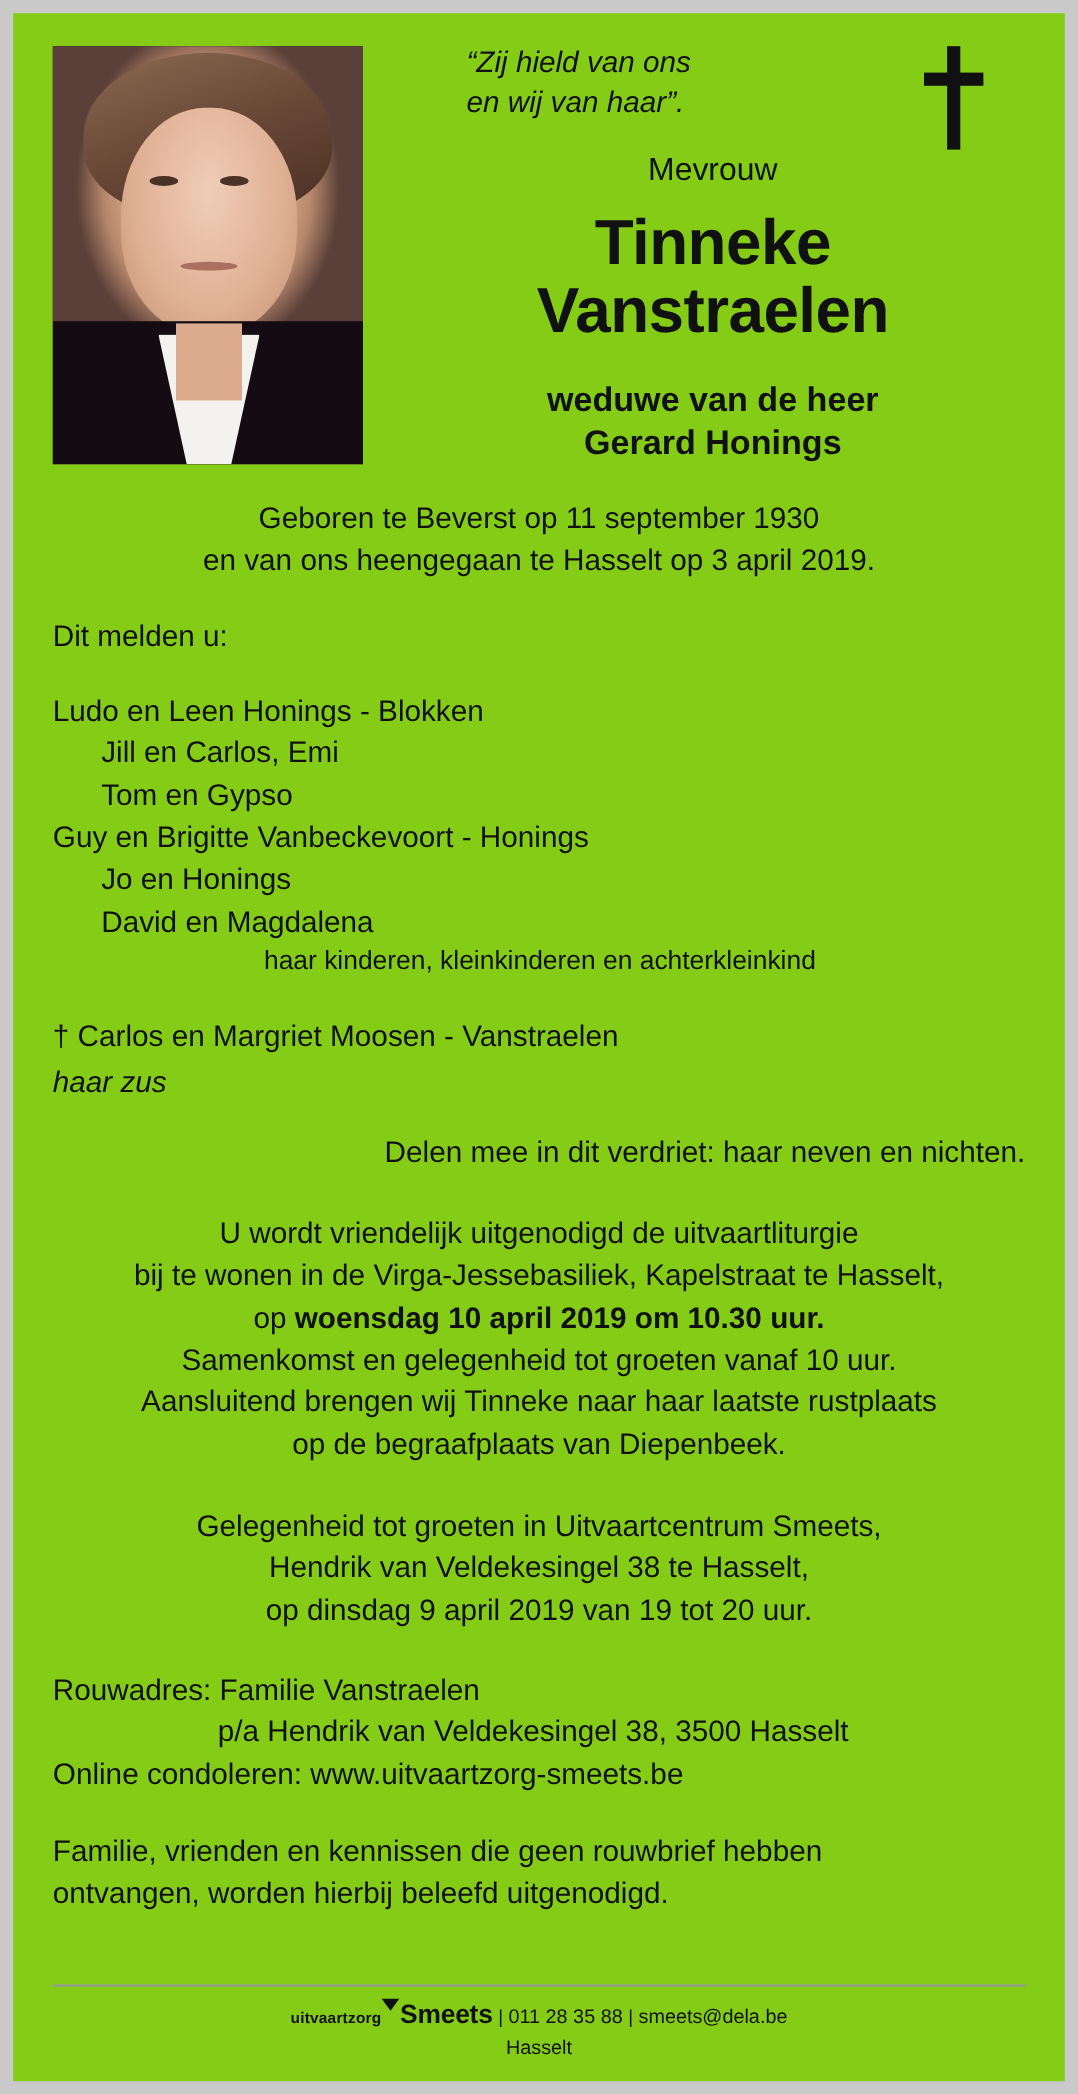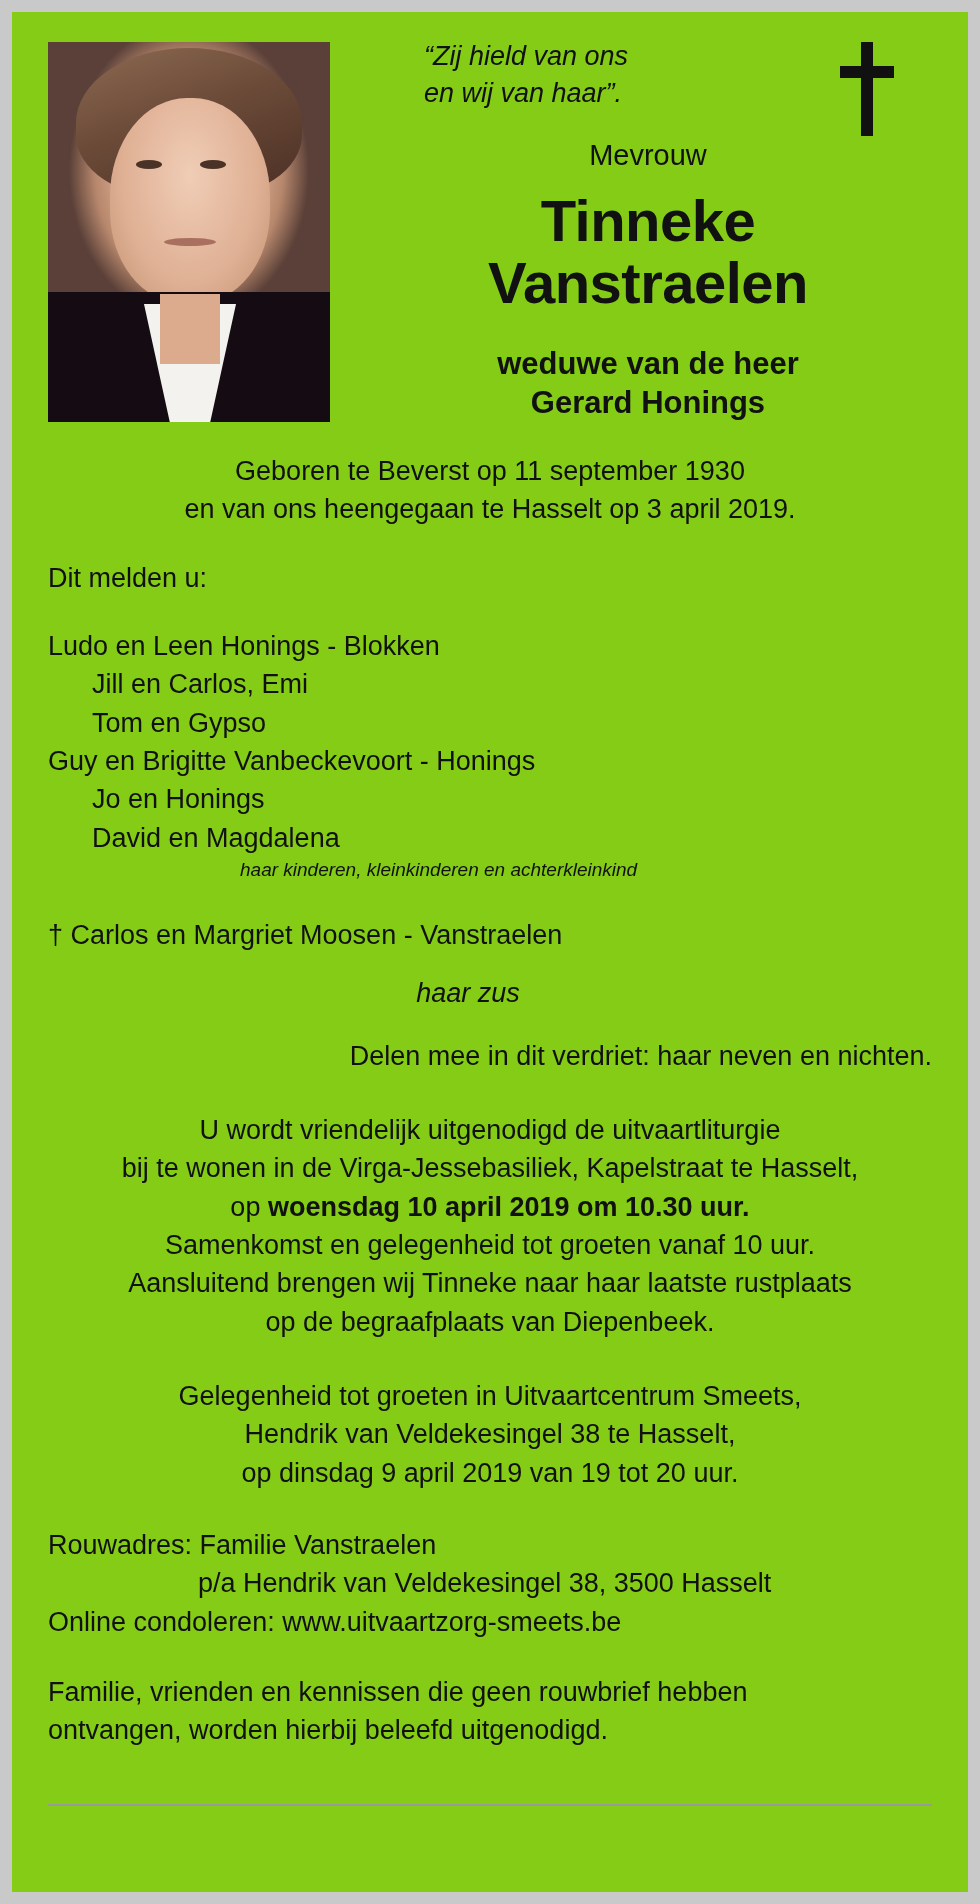--- a/index.html
+++ b/index.html
@@ -143,7 +143,7 @@
   .melden    { font-size: 27px; line-height: 1.42; text-align: left; margin-top: 30px; }
   .famlist   { font-size: 27px; line-height: 1.42; text-align: left; margin-top: 30px; }
   .famlist .ind1 { padding-left: 44px; }
-  .kinderen  { font-size: 19px; line-height: 1.42; font-style: italic; padding-left: 192px; }
+  .kinderen  { font-size: 24px; line-height: 1.42; padding-left: 192px; }
   .zusline   { font-size: 27px; line-height: 1.42; text-align: left; margin-top: 32px; }
   .zuslabel  { font-size: 27px; line-height: 1.42; font-style: italic; text-align: center; padding-right: 44px; margin-top: 20px; }
   .delen     { font-size: 27px; line-height: 1.42; text-align: right; margin-top: 24px; }

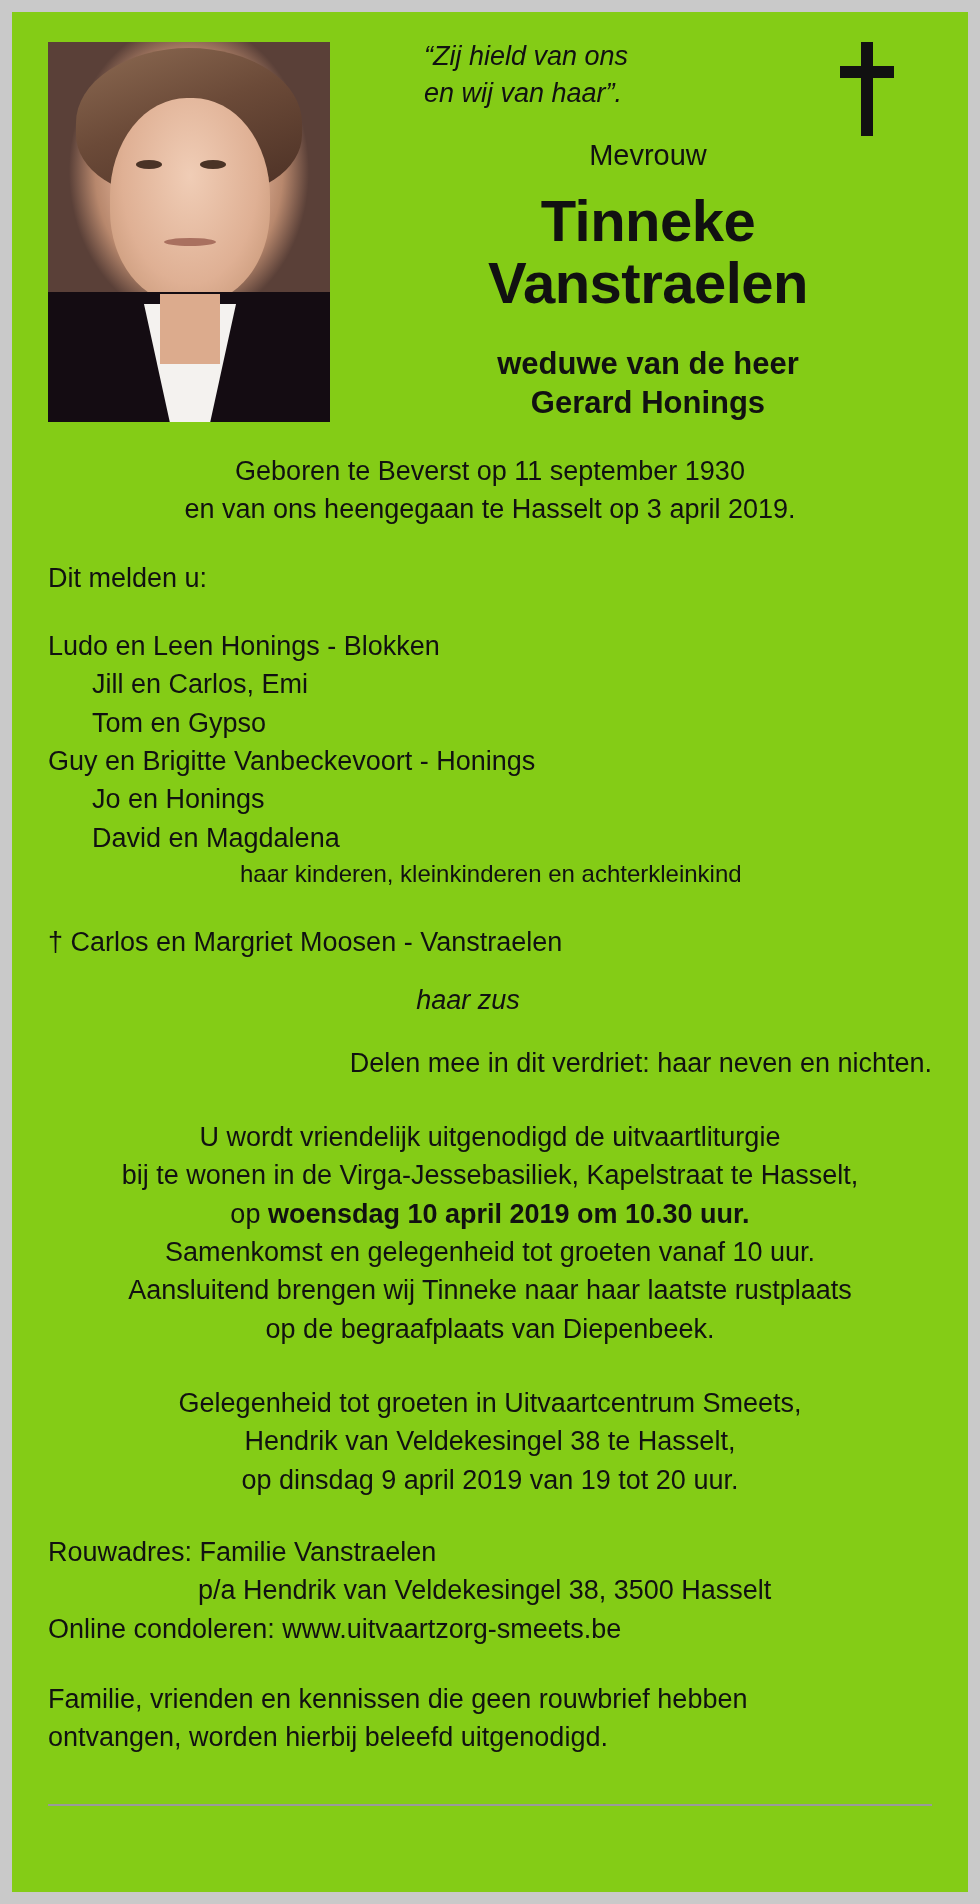--- a/index.html
+++ b/index.html
@@ -145,7 +145,7 @@
   .famlist .ind1 { padding-left: 44px; }
   .kinderen  { font-size: 24px; line-height: 1.42; padding-left: 192px; }
   .zusline   { font-size: 27px; line-height: 1.42; text-align: left; margin-top: 32px; }
-  .zuslabel  { font-size: 27px; line-height: 1.42; font-style: italic; text-align: center; padding-right: 44px; margin-top: 20px; }
+  .zuslabel  { font-size: 27px; line-height: 1.42; font-style: italic; text-align: left; padding-right: 44px; margin-top: 4px; }
   .delen     { font-size: 27px; line-height: 1.42; text-align: right; margin-top: 24px; }
   .liturgie  { font-size: 27px; line-height: 1.42; text-align: center; margin-top: 36px; }
   .liturgie b { font-weight: bold; }

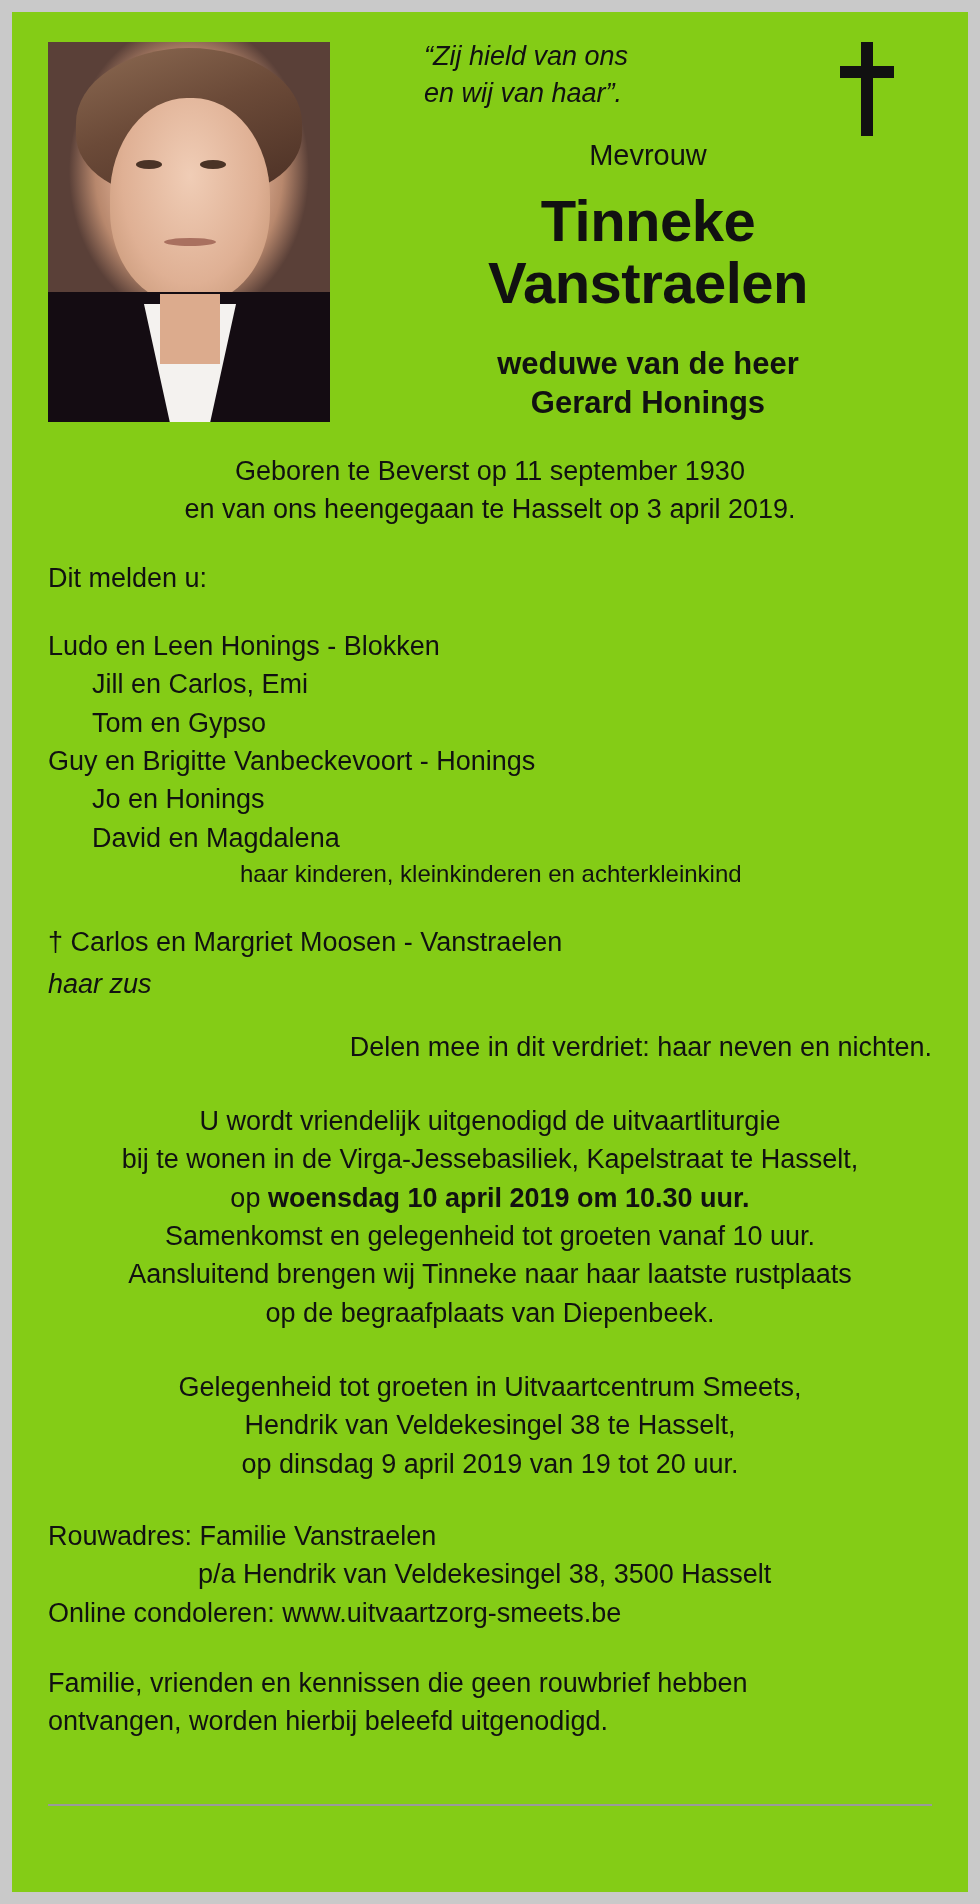--- a/index.html
+++ b/index.html
@@ -280,6 +280,12 @@
 
   <div class="rule"></div>
 
+  <div class="footer">
+    <div class="foot-line1">
+      <span class="foot-brandsmall">uitvaartzorg</span><span class="foot-tri"></span><span class="foot-brandbig">Smeets</span><span class="foot-sep">|</span><span class="foot-contact">011 28 35 88</span><span class="foot-sep">|</span><span class="foot-contact">smeets@dela.be</span>
+    </div>
+    <div class="foot-city">Hasselt</div>
+  </div>
 
 </div>
 

